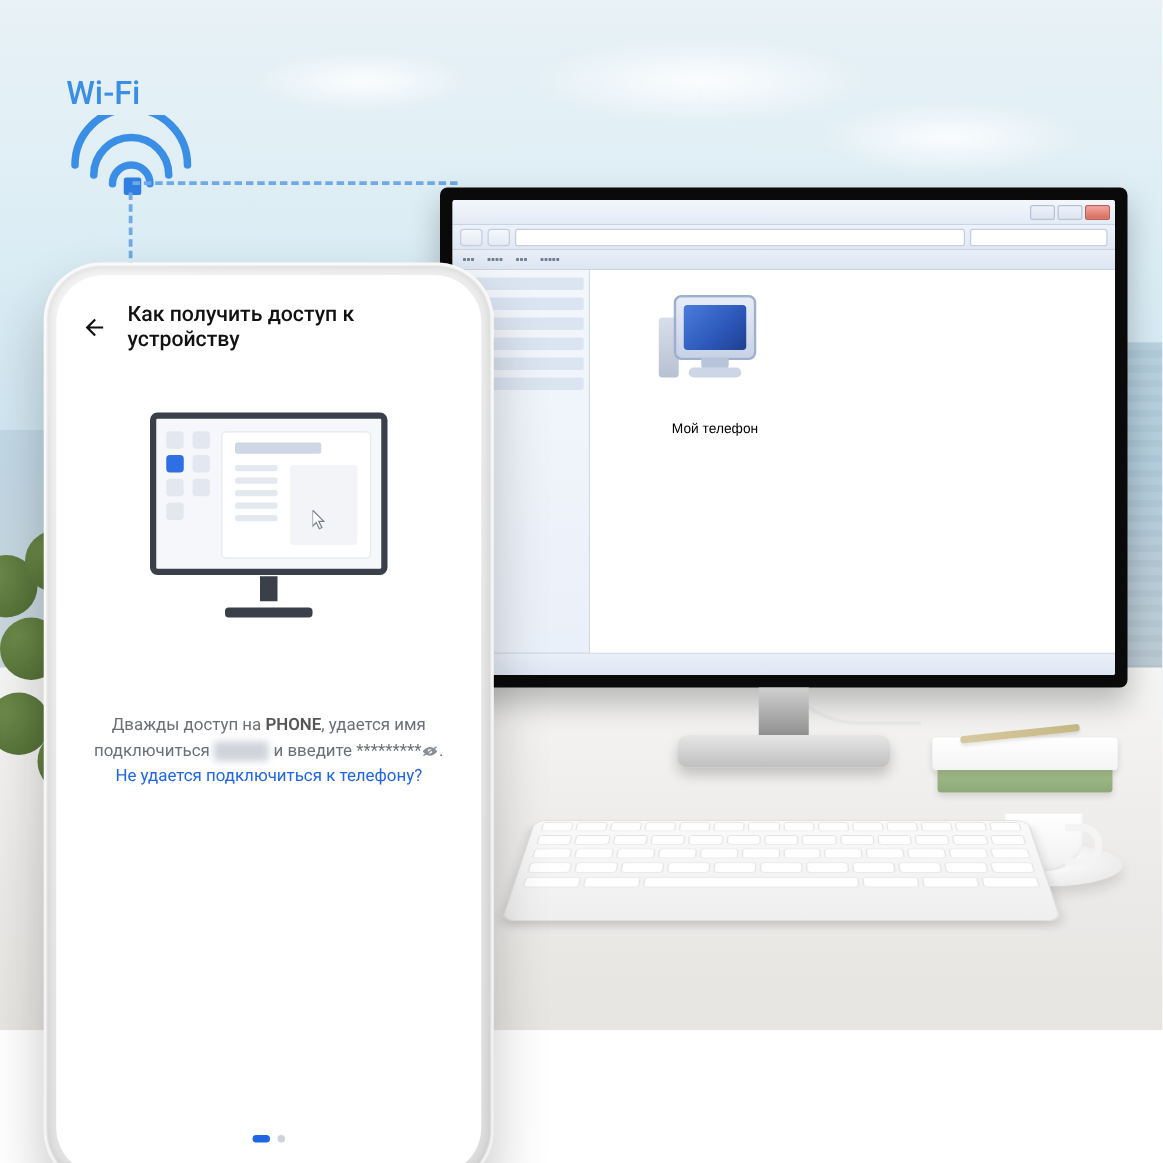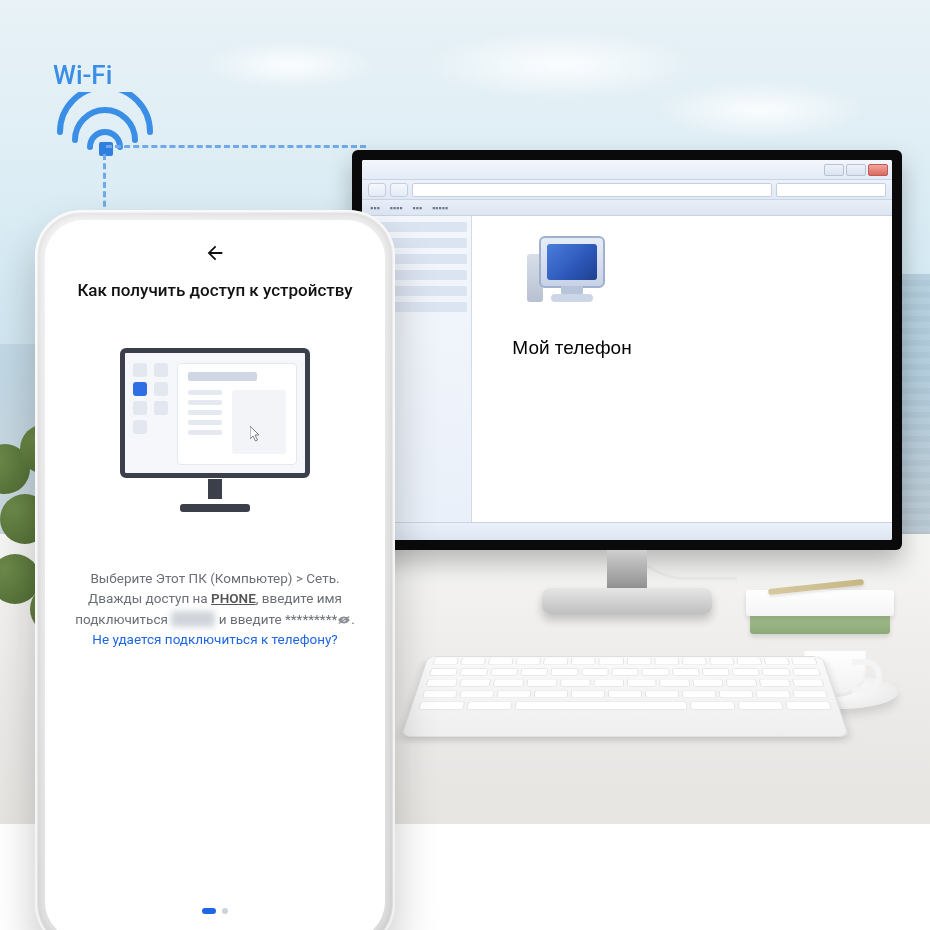--- a/index.html
+++ b/index.html
@@ -88,7 +88,7 @@
   .phone { position:absolute; left:35px; top:210px; width:360px; height:740px; border-radius:46px; background:linear-gradient(145deg,#f3f3f3,#dcdcdc); box-shadow: 0 24px 44px rgba(0,0,0,.22), inset 0 0 0 2px rgba(255,255,255,.6); padding:8px; }
   .phone::before { content:""; position:absolute; inset:3px; border-radius:43px; box-shadow: inset 0 0 8px rgba(0,0,0,.12); pointer-events:none; }
   .phone-screen { position:absolute; inset:10px; background:#fff; border-radius:38px; overflow:hidden; display:flex; flex-direction:column; }
-  .ph-header { display:flex; align-items:center; gap:16px; padding:22px 20px 8px;flex-direction:column; }
+  .ph-header { display:flex; align-items:center; gap:16px; padding:22px 20px 8px; }
   .back-ico { width:22px; height:22px; }
   .ph-title { font-size:17px; font-weight:500; color:#111; }
 

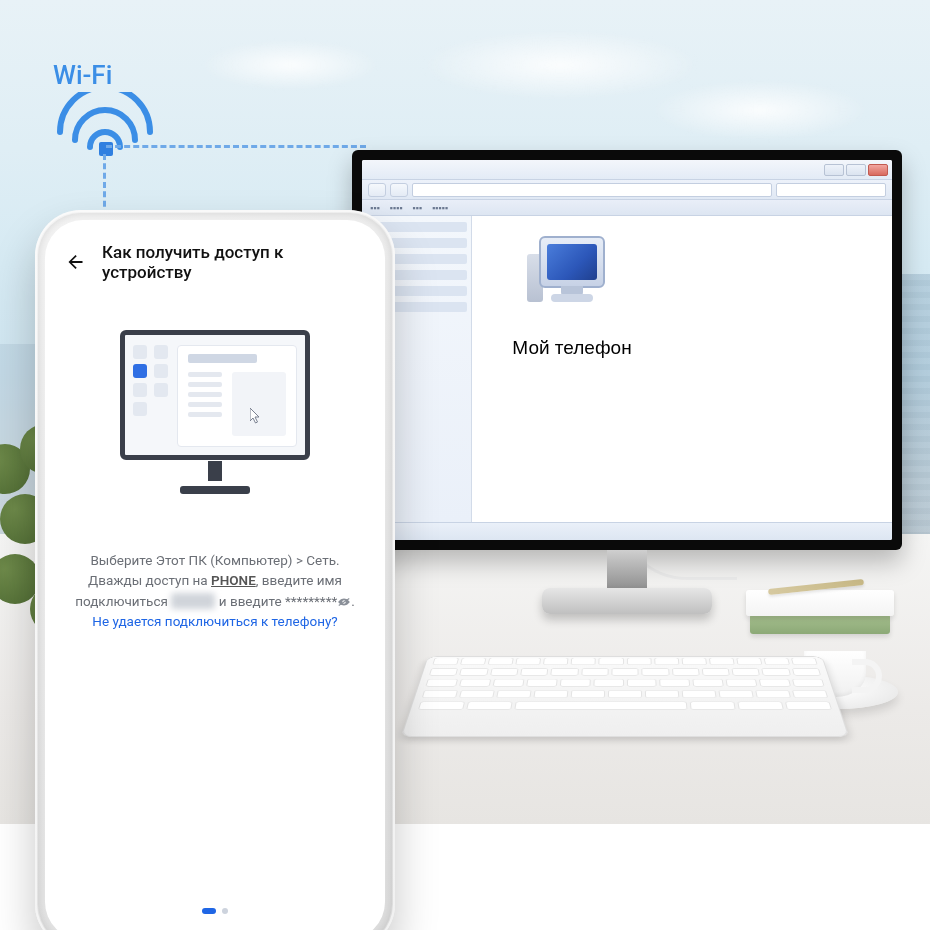--- a/index.html
+++ b/index.html
@@ -82,7 +82,7 @@
   .pc-ico .stand { position:absolute; left:32px; top:50px; width:22px; height:10px; background:#b8c4d9; border-radius:0 0 4px 4px; }
   .pc-ico .base { position:absolute; left:22px; top:58px; width:42px; height:8px; background:#cdd6e6; border-radius:4px; }
   .pc-ico .tower { position:absolute; left:-2px; top:18px; width:16px; height:48px; background:linear-gradient(#d8dee9,#b8c1d2); border-radius:3px; }
-  .net-icon .lbl { font-size:19px; color:#000; font-family:"Segoe UI",Tahoma,Arial,sans-serif;margin-top:29px; }
+  .net-icon .lbl { font-size:11px; color:#000; font-family:"Segoe UI",Tahoma,Arial,sans-serif;margin-top:29px; }
 
   
   .phone { position:absolute; left:35px; top:210px; width:360px; height:740px; border-radius:46px; background:linear-gradient(145deg,#f3f3f3,#dcdcdc); box-shadow: 0 24px 44px rgba(0,0,0,.22), inset 0 0 0 2px rgba(255,255,255,.6); padding:8px; }

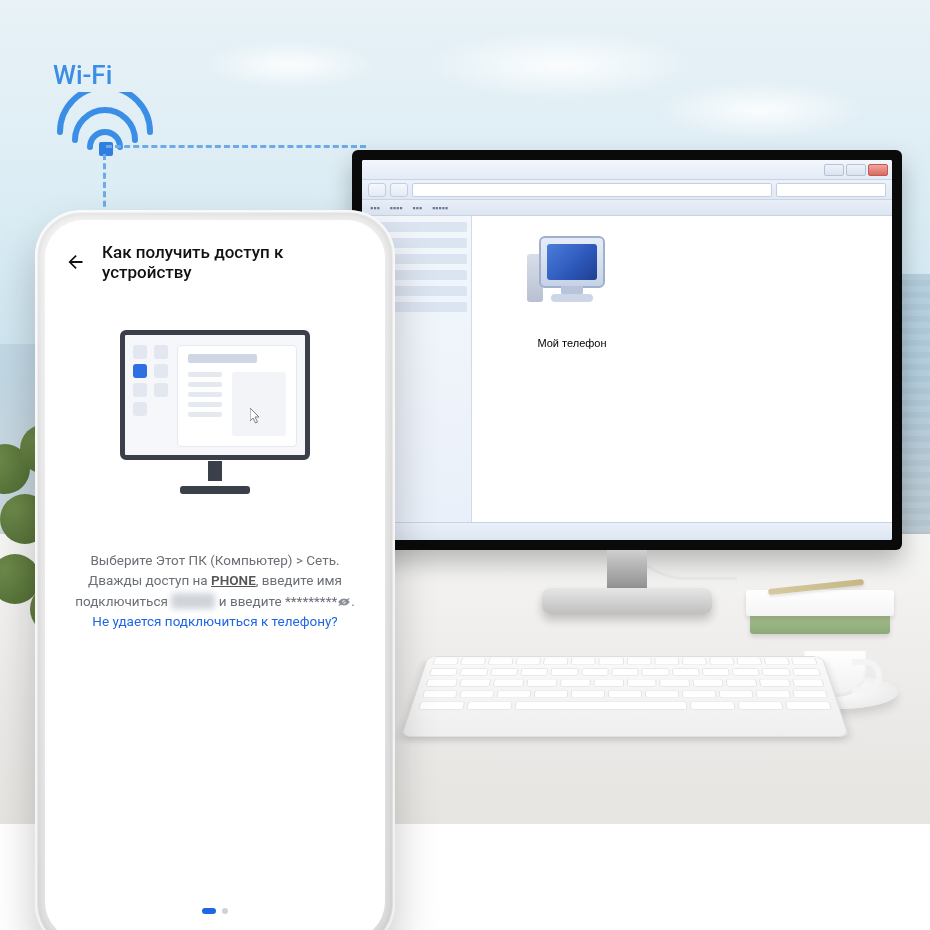--- a/index.html
+++ b/index.html
@@ -324,7 +324,7 @@
 
       <div class="ph-body">
         <div class="ph-p">
-          <span>Выберите Этот ПК (Компьютер) &gt; Сеть.</span><br>
+          <br>
           <span>Дважды доступ на </span><b>PHONE</b><span>, введите имя</span><br>
           <span>подключиться </span><span class="blur">xxxxxx</span><span> и введите </span><span>*********</span><svg class="eye" viewBox="0 0 24 16">
               <path d="M12 2C6 2 2 8 2 8s4 6 10 6 10-6 10-6-4-6-10-6zm0 9a3 3 0 110-6 3 3 0 010 6z" fill="#8a8f98"></path>

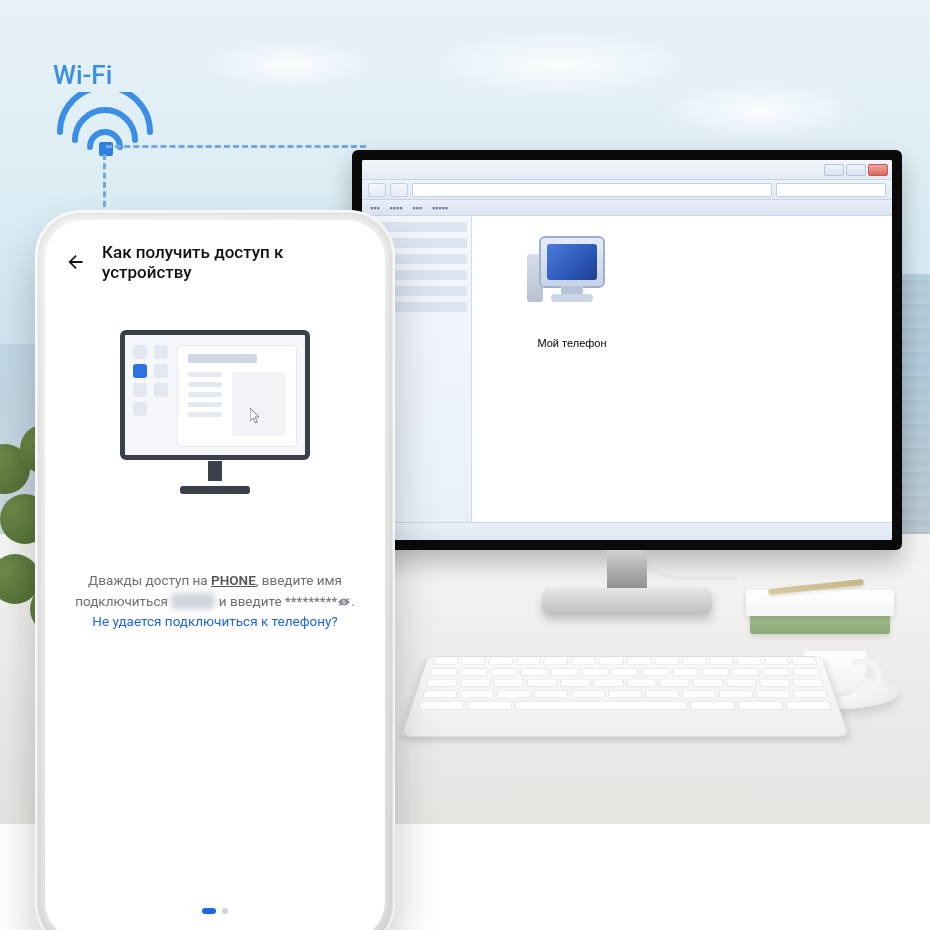--- a/index.html
+++ b/index.html
@@ -110,7 +110,7 @@
   .ph-body { padding: 40px 26px 0; text-align:center; }
   .ph-h { font-size:21px; font-weight:500; color:#111; margin-bottom:14px; }
   .ph-p { font-size:13.5px; line-height:1.5; color:#6b6f76; }
-  .ph-p b { color:#555; font-weight:600;text-decoration:underline; }
+  .ph-p b { color:#555; font-weight:600; }
   .ph-p .blur { filter:blur(3px); background:#d0d4da; color:transparent; border-radius:3px; padding:0 2px; }
   .ph-p .eye { display:inline-block; width:14px; height:10px; vertical-align:middle; }
   .ph-p a { color:#1f66e5; text-decoration:none; }

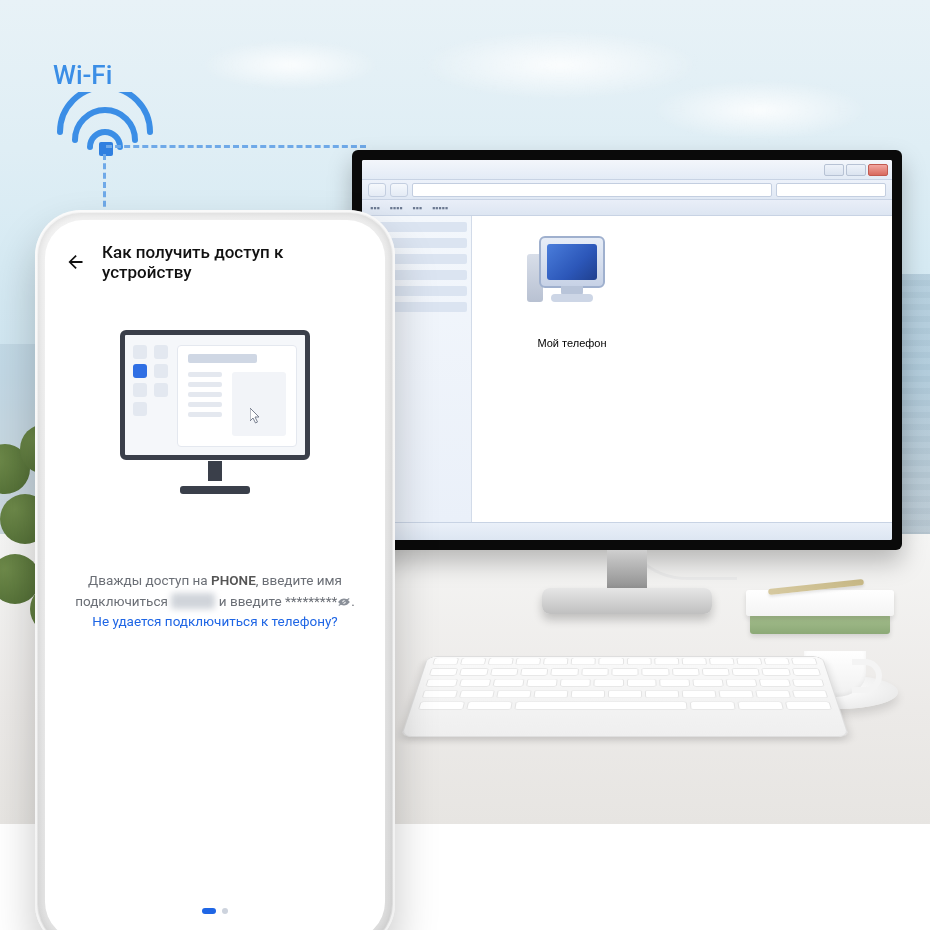--- a/index.html
+++ b/index.html
@@ -325,7 +325,7 @@
       <div class="ph-body">
         <div class="ph-p">
           <br>
-          <span>Дважды доступ на </span><b>PHONE</b><span>, введите имя</span><br>
+          <span>Дважды доступ на </span><b>PHONE</b><span>, удается имя</span><br>
           <span>подключиться </span><span class="blur">xxxxxx</span><span> и введите </span><span>*********</span><svg class="eye" viewBox="0 0 24 16">
               <path d="M12 2C6 2 2 8 2 8s4 6 10 6 10-6 10-6-4-6-10-6zm0 9a3 3 0 110-6 3 3 0 010 6z" fill="#8a8f98"></path>
               <line x1="3" y1="14" x2="21" y2="2" stroke="#8a8f98" stroke-width="2"></line>

